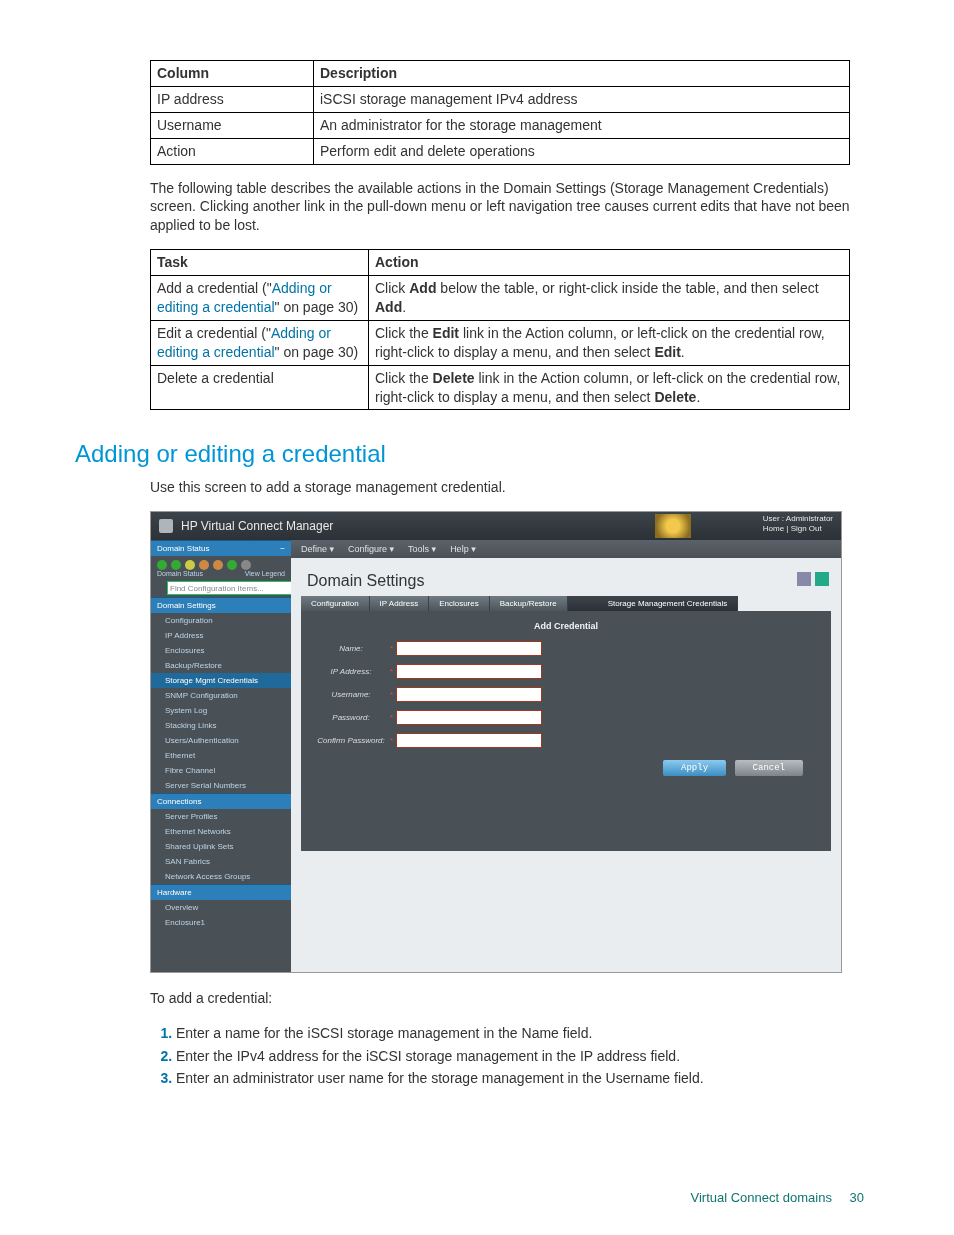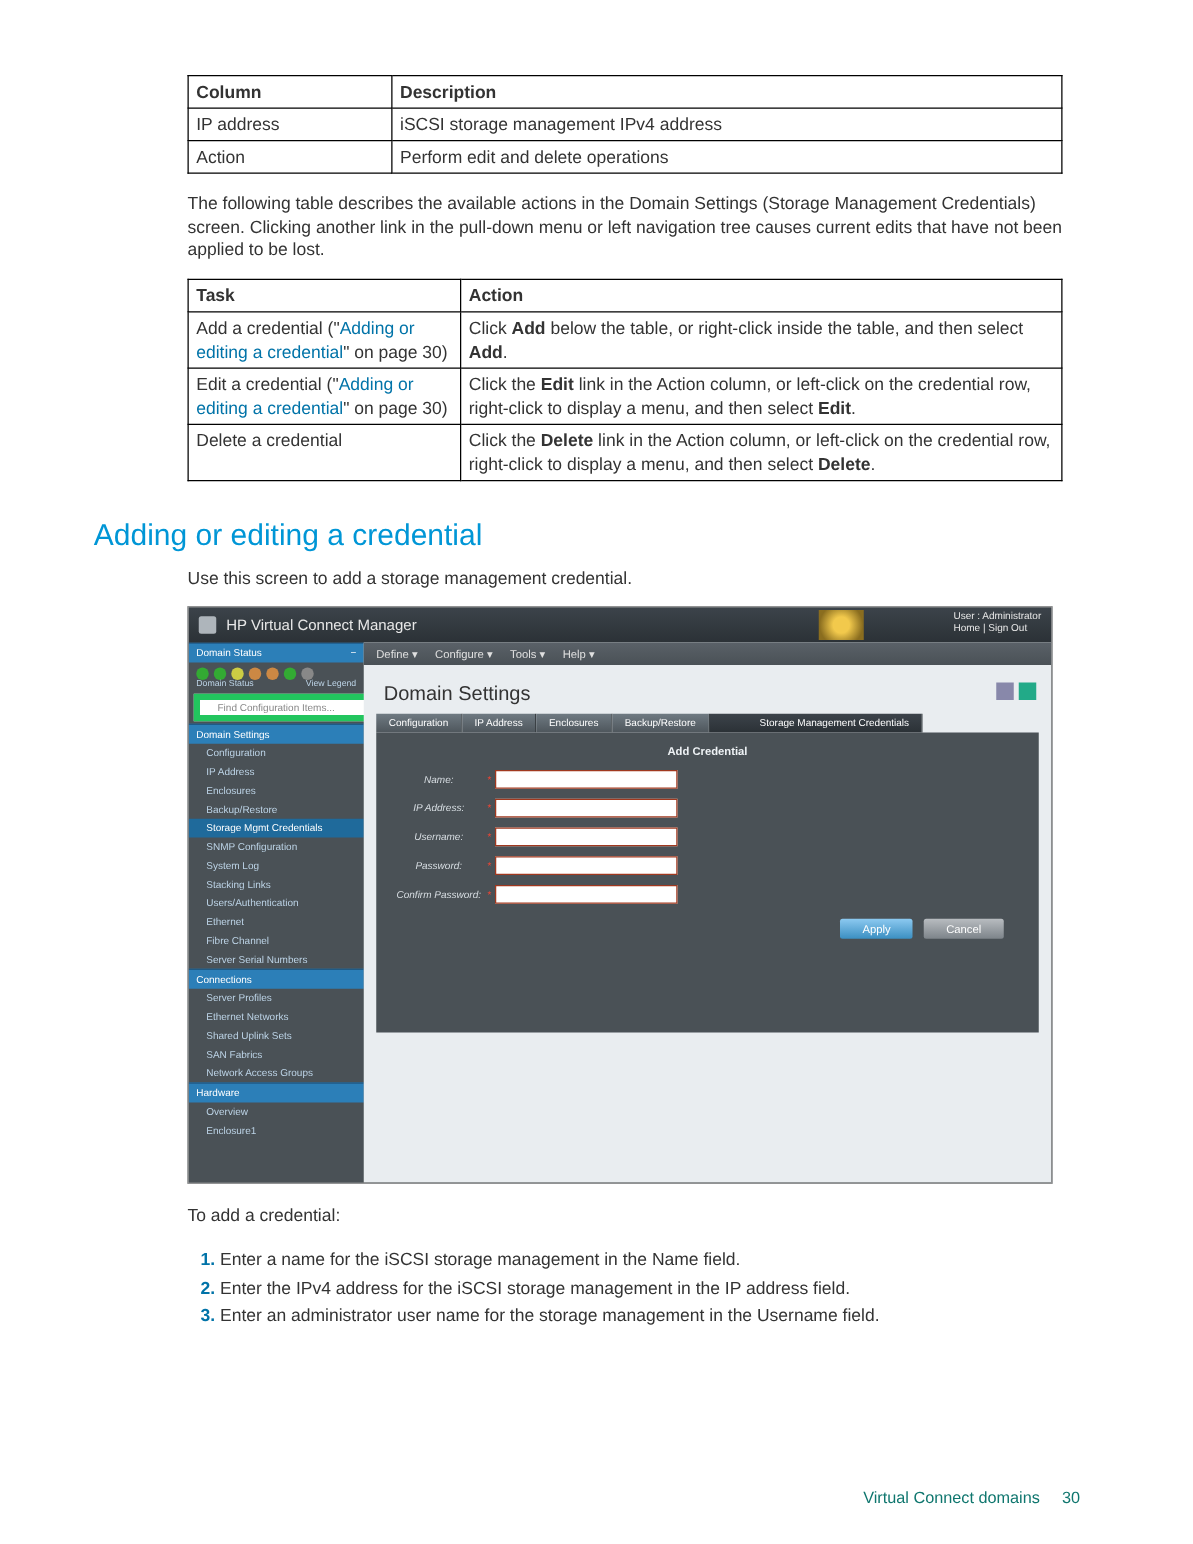--- a/index.html
+++ b/index.html
@@ -130,6 +130,10 @@
     <td>iSCSI storage management IPv4 address</td>
   </tr>
   <tr>
+    <td>Username</td>
+    <td>An administrator for the storage management</td>
+  </tr>
+  <tr>
     <td>Action</td>
     <td>Perform edit and delete operations</td>
   </tr>

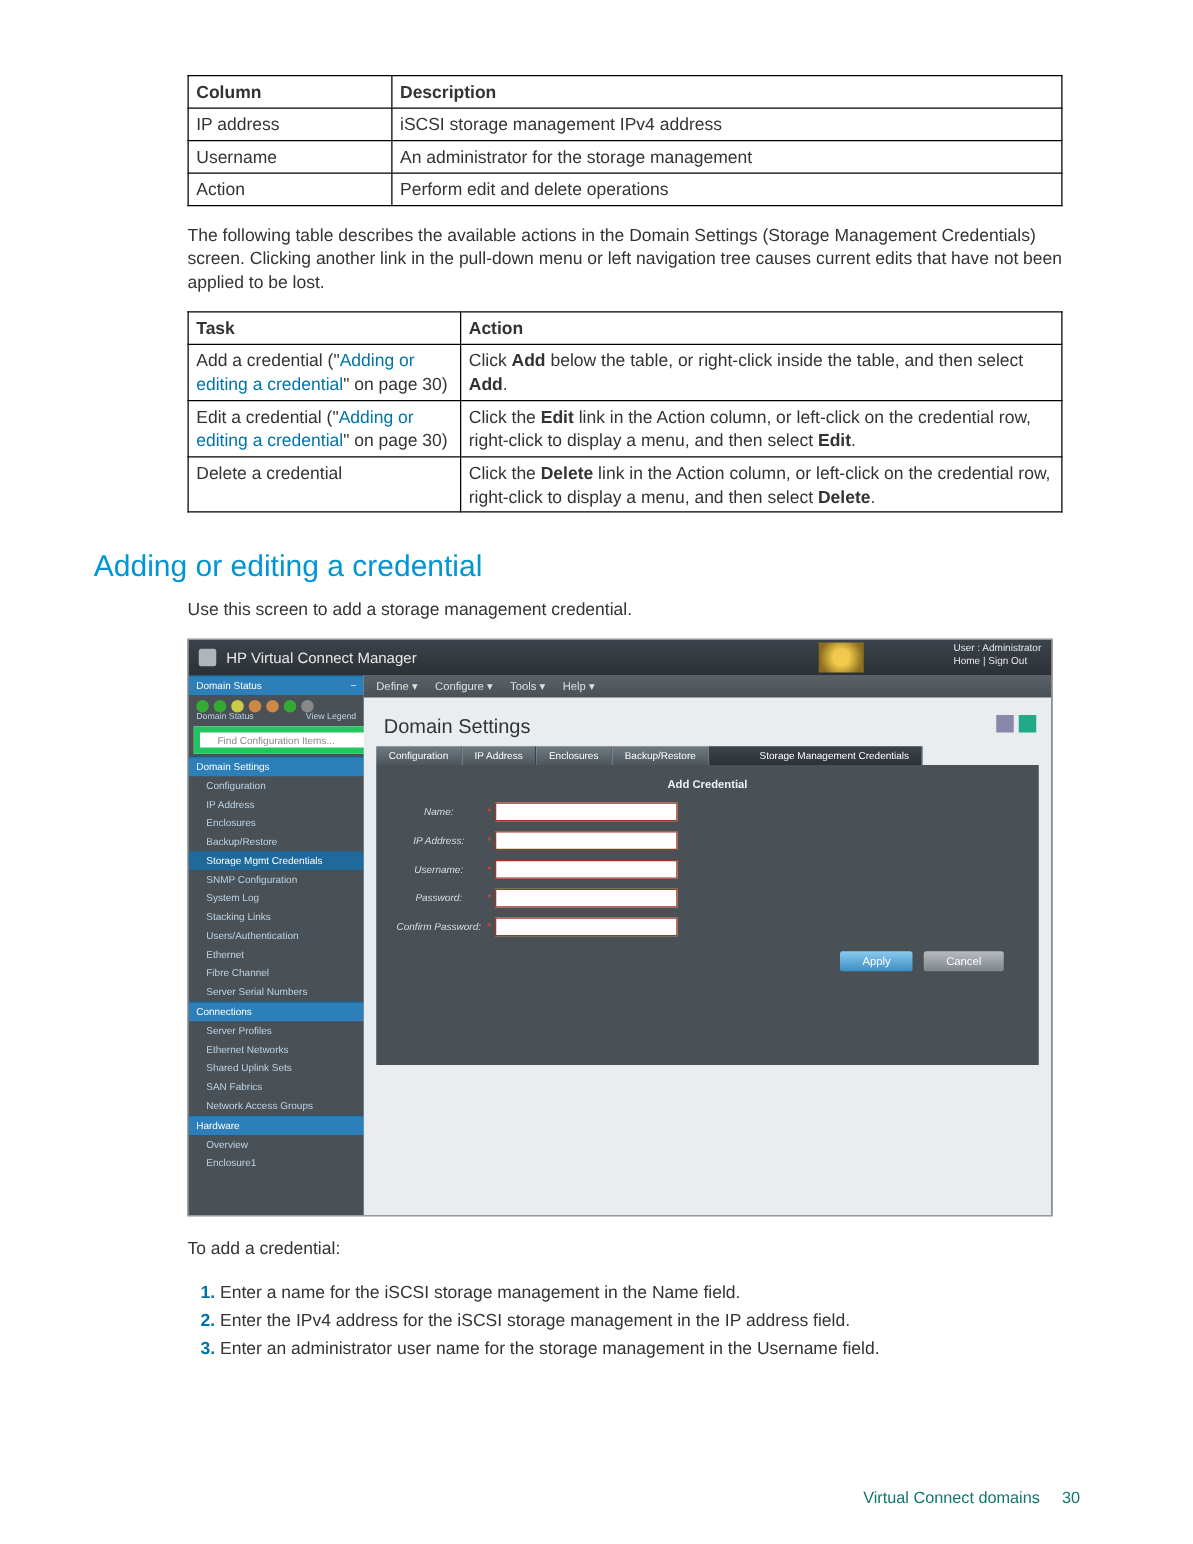--- a/index.html
+++ b/index.html
@@ -90,7 +90,7 @@
   }
   .sb-item { padding: 3px 6px 3px 14px; color: #bcd3e6; }
   .sb-item.active { background: #1f6a9b; color: #fff; }
-  .sb-search { width: 128px; margin: 2px 4px; height: 12px; background:#fff; border:5px solid #22c55e; color:#888; padding:0 14px; display:flex; align-items:center; }
+  .sb-search { width: 128px; margin: 2px 16px; height: 12px; background:#fff; border:1px solid #22c55e; color:#888; padding:0 2px; display:flex; align-items:center; }
   .sb-icons { display:flex; gap:4px; padding:4px 6px 0 6px; flex-wrap:wrap; }
   .sb-icons span { width:10px; height:10px; border-radius:50%; display:inline-block; }
   .sb-legend { color:#bcd3e6; font-size:7px; padding:0 6px 2px 6px; display:flex; justify-content:space-between; }

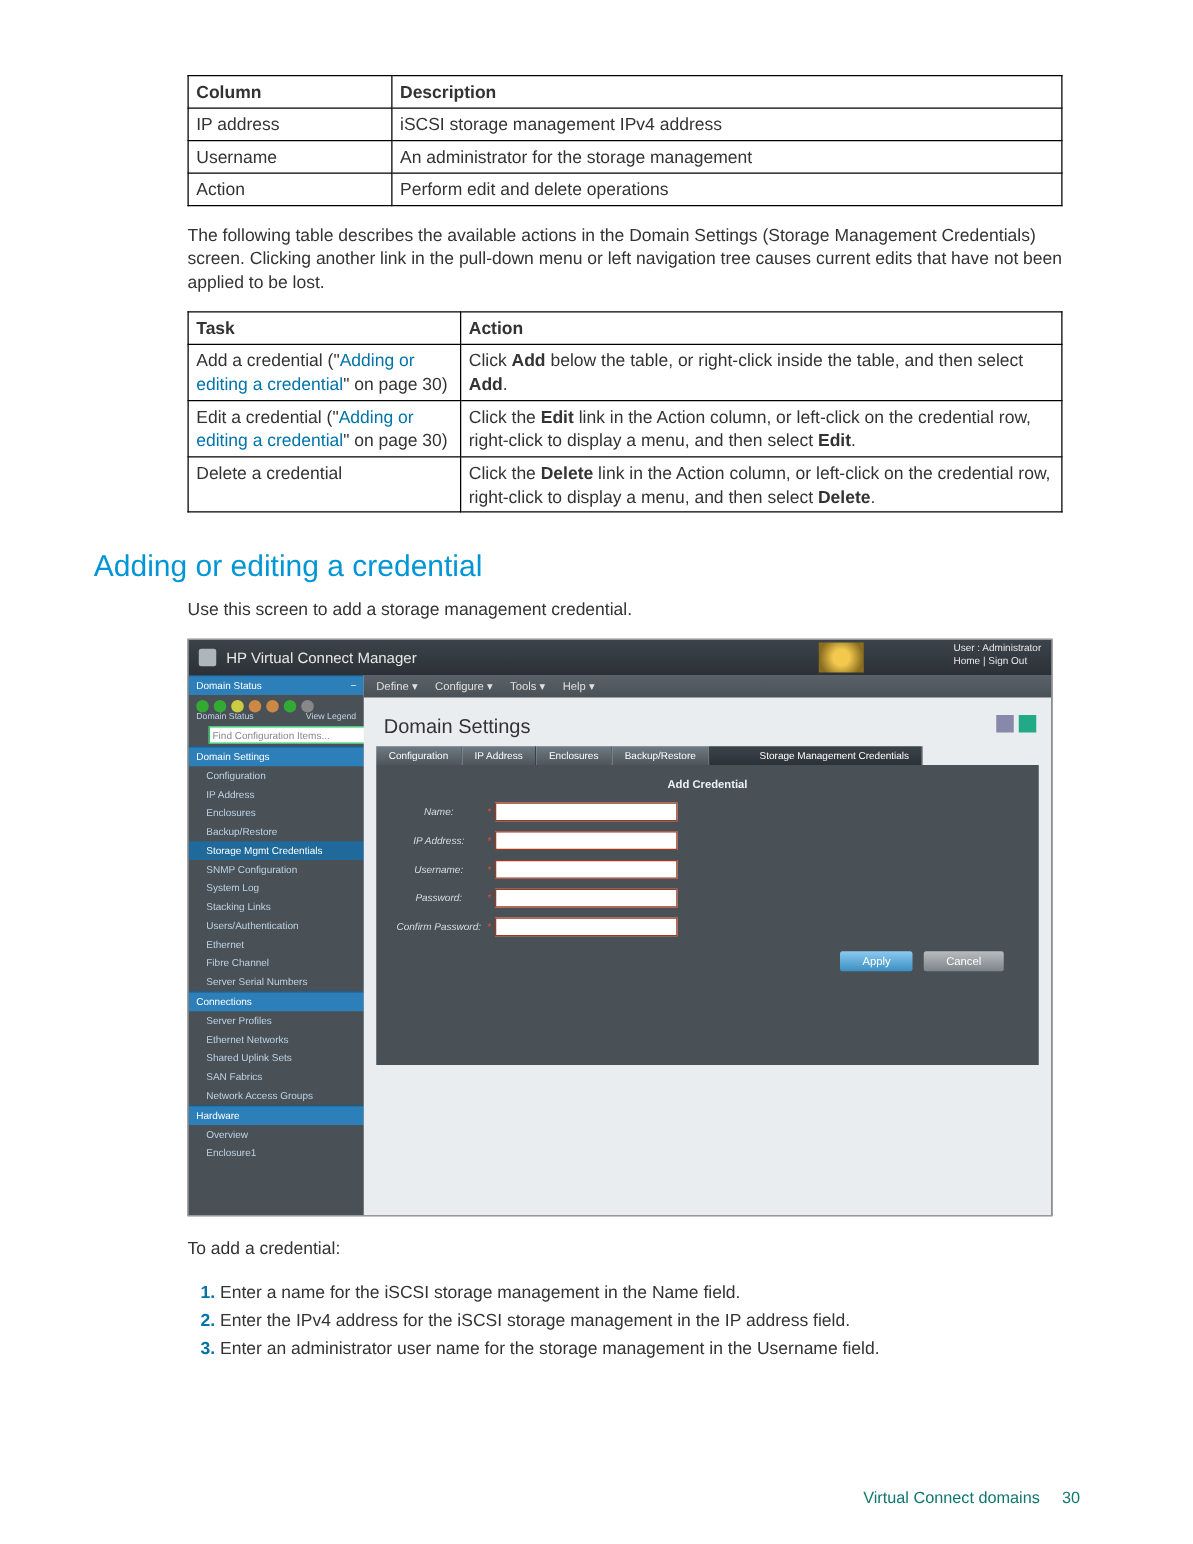--- a/index.html
+++ b/index.html
@@ -111,7 +111,7 @@
   .frow .req { color:#e43; margin:0 3px; }
   .frow input { width:140px; height:11px; border:1px solid #a0381f; background:#fff; }
   .vcm-btns { text-align:right; margin:12px 14px 0 0; }
-  .vcm-btn { display:inline-block; padding:3px 18px; font-size:9px; color:#fff; border-radius:2px; background:linear-gradient(#b8bcc0,#7d848a); margin-left:6px; }
+  .vcm-btn { display:inline-block; padding:3px 18px; font-size:9px; color:#fff; border-radius:2px; background:linear-gradient(#b8bcc0,#7d848a); margin-left:6px;font-family:Liberation Mono, monospace; }
   .vcm-btn.apply { background:linear-gradient(#8cc9f0,#3b8fc2); }
   .footer { position: absolute; bottom: 30px; right: 90px; font-size: 13px; color:#0f766e; }
   .footer .pnum { margin-left: 14px; }

